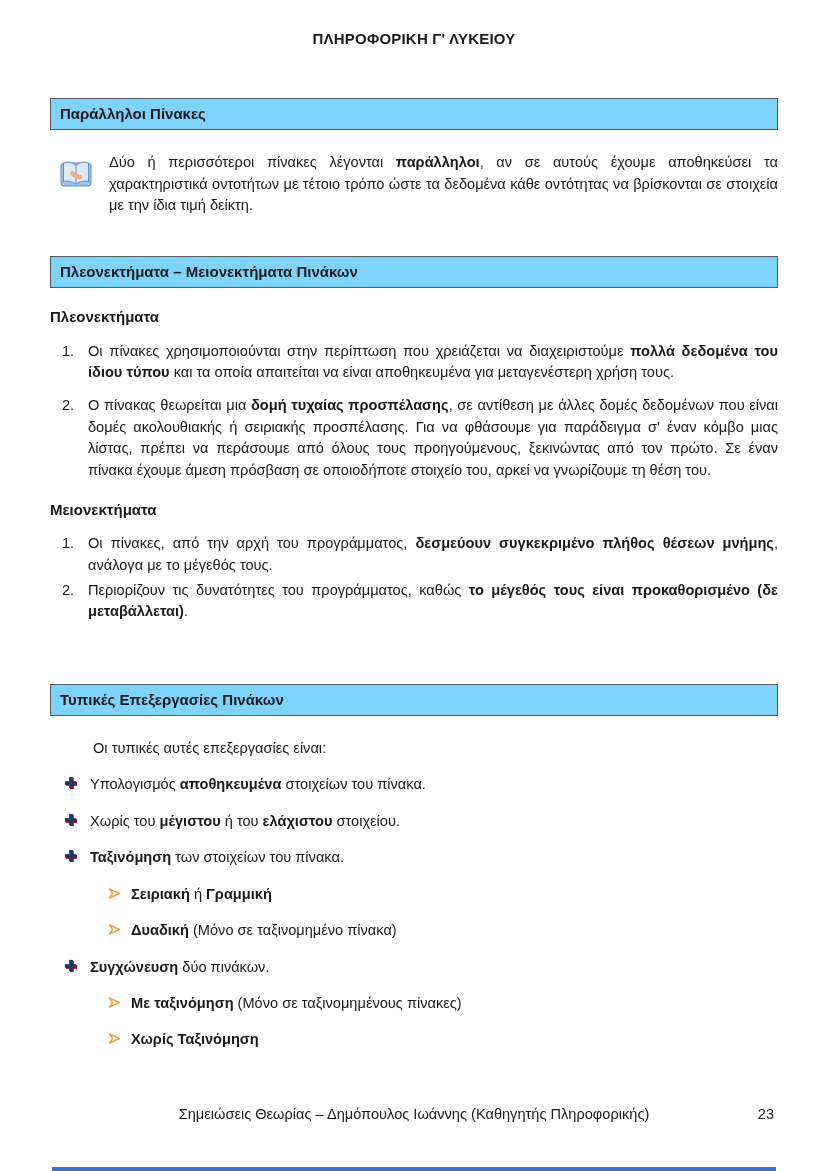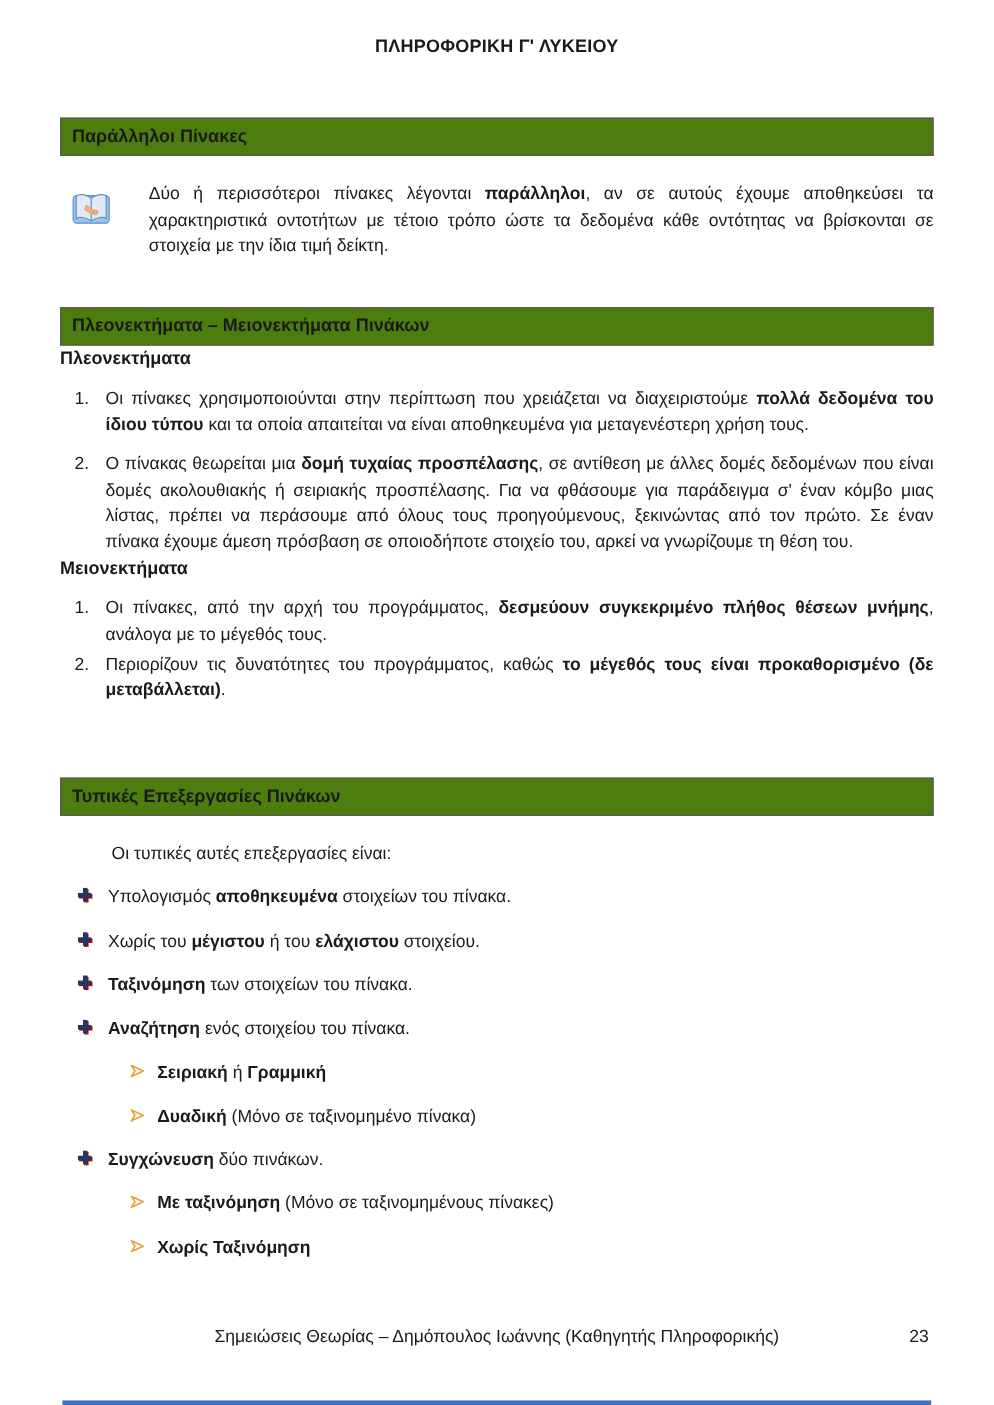--- a/index.html
+++ b/index.html
@@ -25,7 +25,7 @@
 
   .section-box {
     border: 1px solid #595959;
-    background: #4d7c0f;
+    background: #7dd3fc;
     font-weight: 700;
     font-size: 15px;
     padding: 4px 9px;

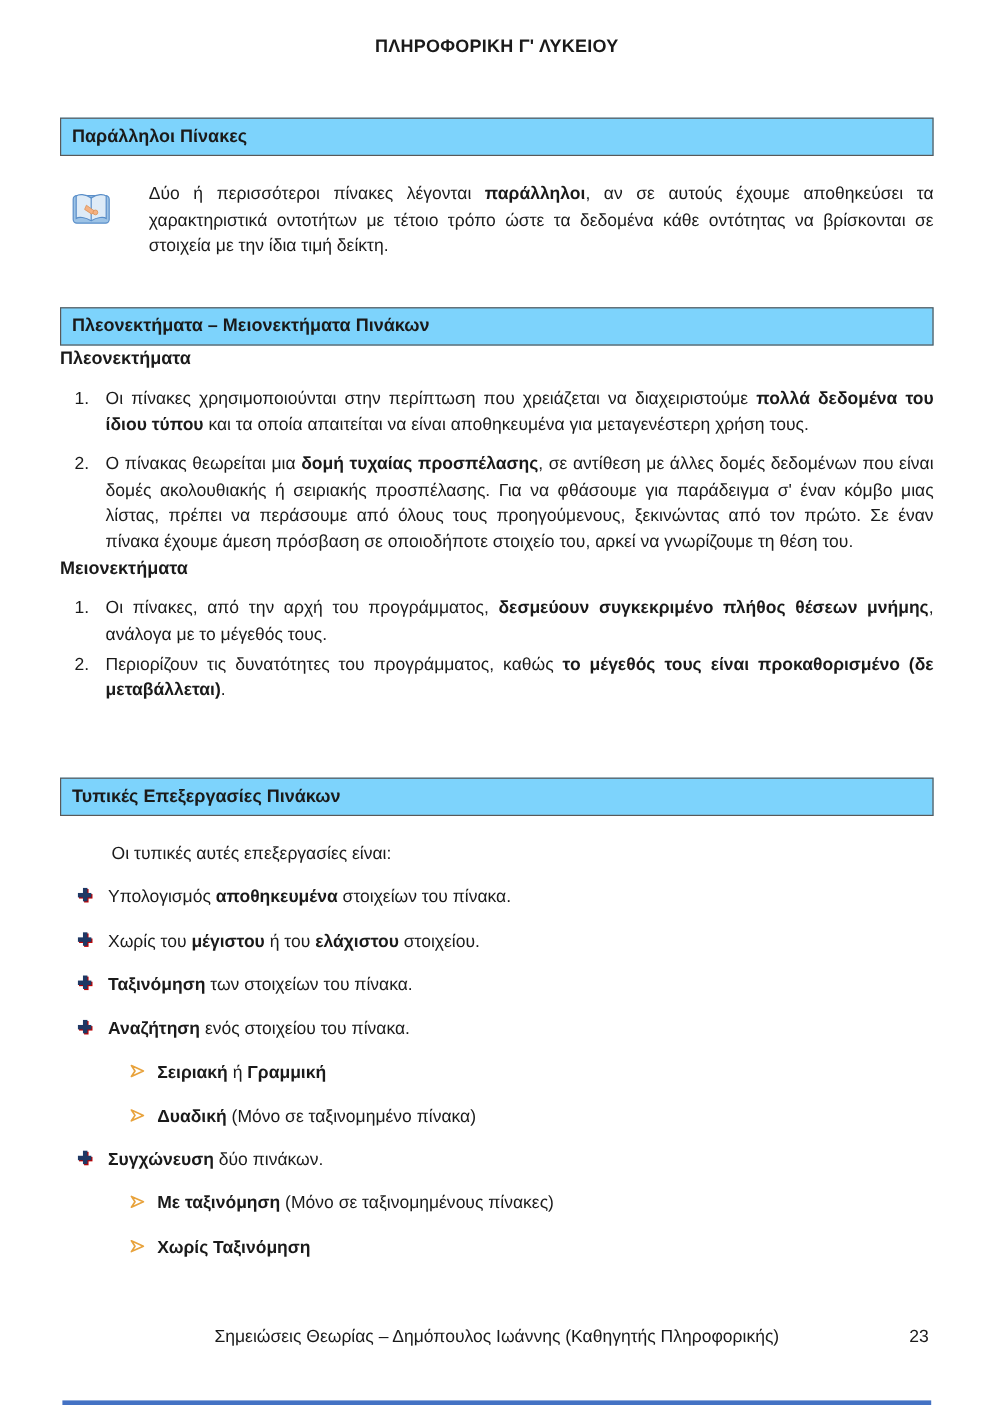--- a/index.html
+++ b/index.html
@@ -40,7 +40,7 @@
     margin-top: 22px;
     display: flex;
     align-items: flex-start;
-    gap: 28px;
+    gap: 13px;
     padding-left: 6px;
   }
   .intro-row .icon-book { flex: 0 0 40px; padding-top: 2px; }

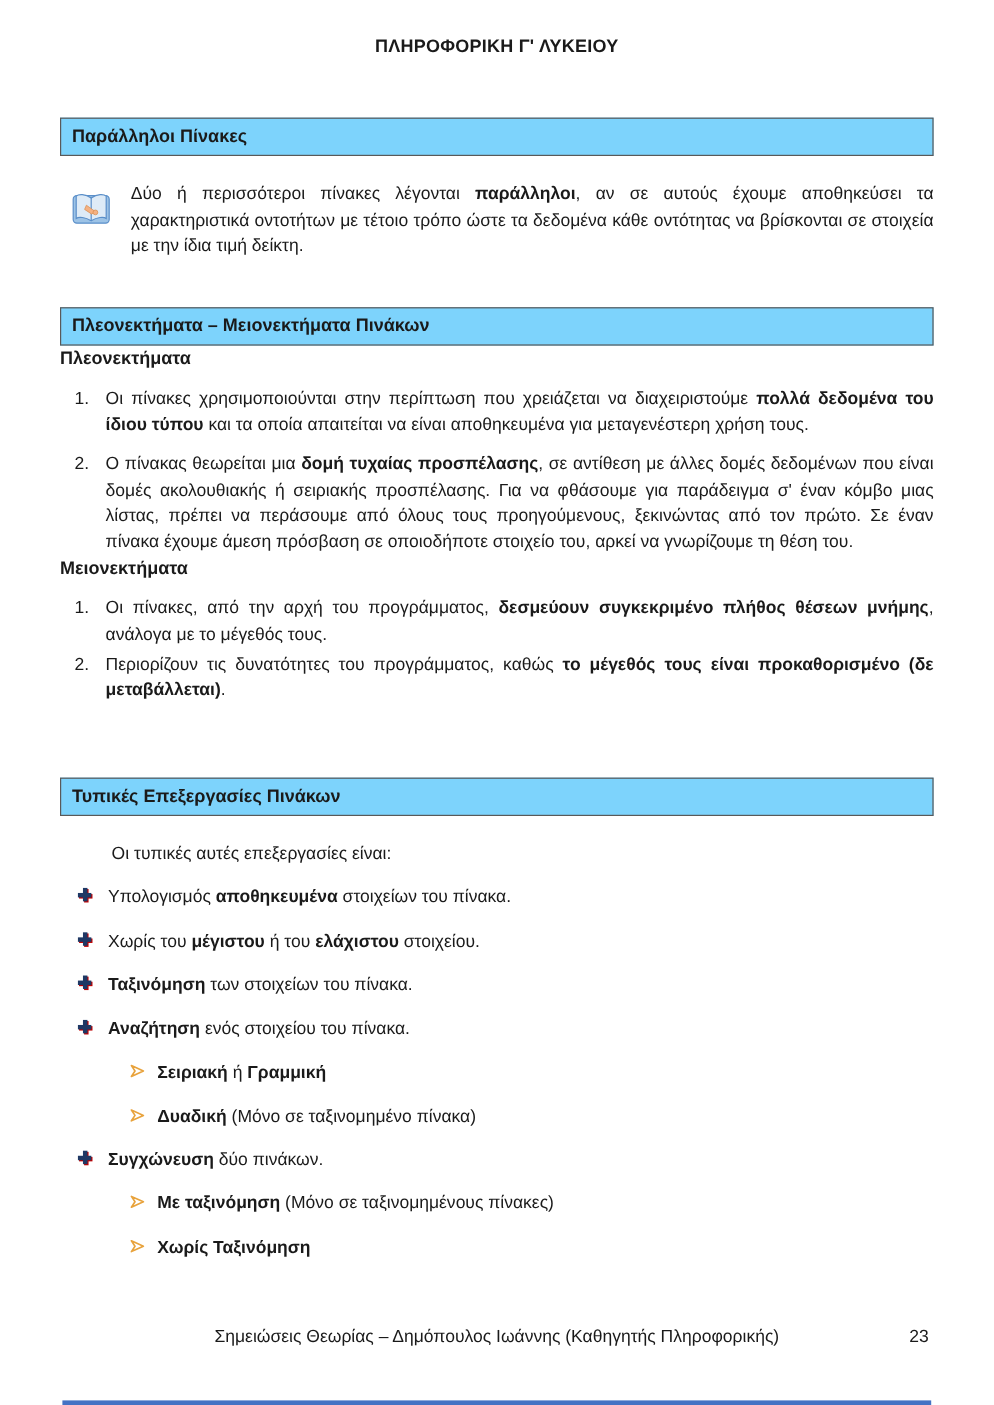--- a/index.html
+++ b/index.html
@@ -46,7 +46,7 @@
   .intro-row .icon-book { flex: 0 0 40px; padding-top: 2px; }
   .intro-row p { flex: 1; }
 
-  .subhead { font-weight: 700; font-size: 15px; }
+  .subhead { margin-top: 18px; font-weight: 700; font-size: 15px; }
 
   .num-item {
     margin-top: 12px;

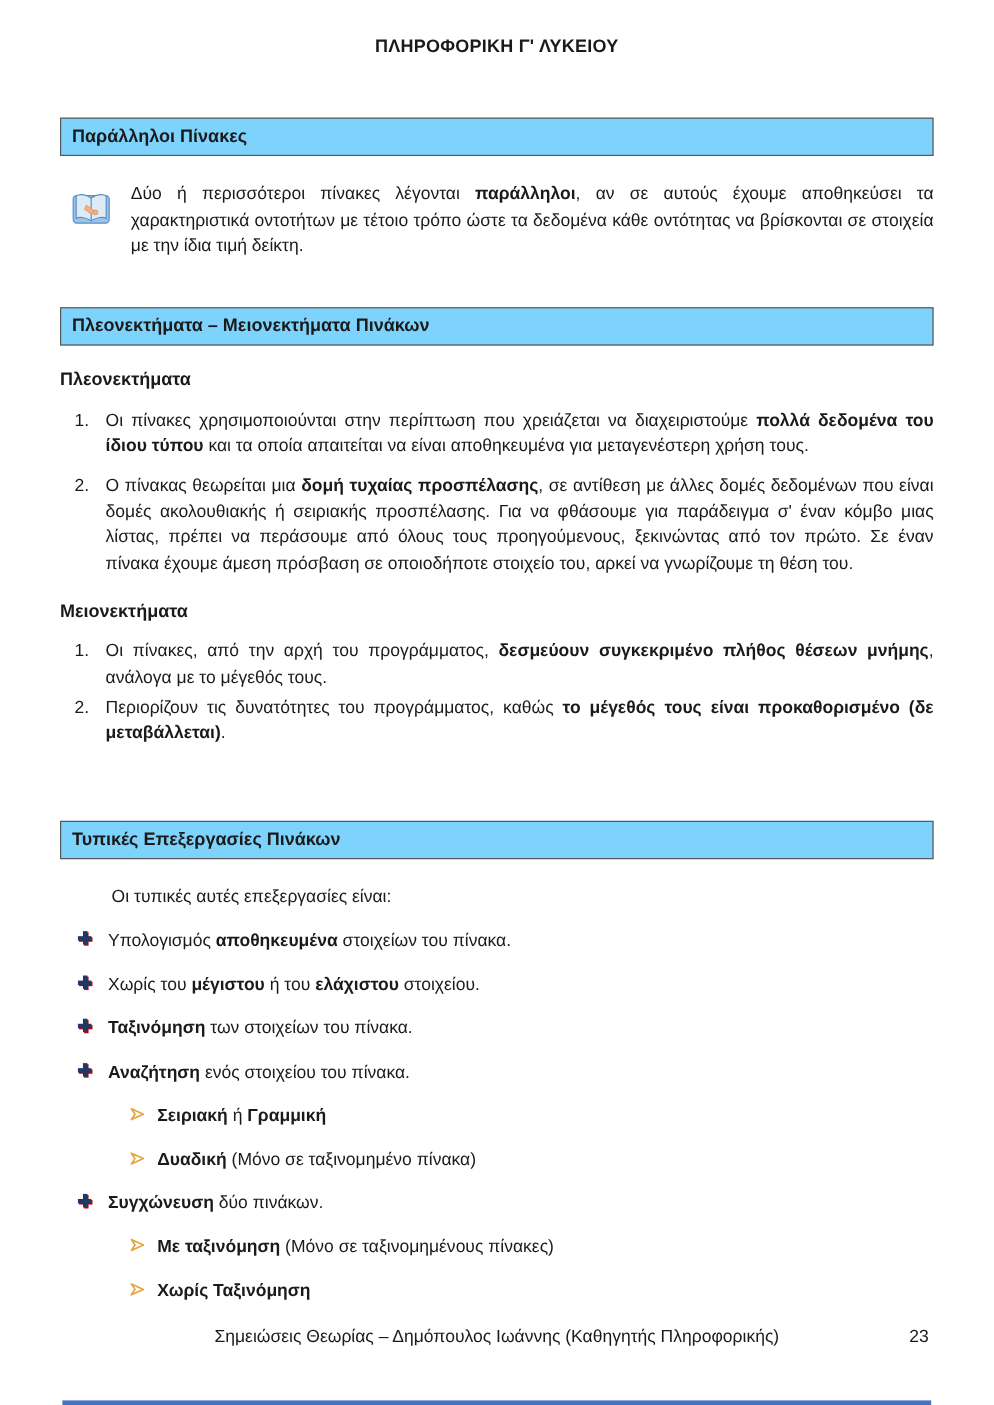--- a/index.html
+++ b/index.html
@@ -201,21 +201,6 @@
     <div><b>Ταξινόμηση</b><span> των στοιχείων του πίνακα.</span></div>
   </div>
 
-  <div class="bullet-row">
-    <span class="icon-plus">
-      <svg viewBox="0 0 15 15" width="14" height="14" aria-hidden="true">
-        <g fill="#c00000">
-            <rect x="6.5" y="2" width="4" height="12"></rect>
-            <rect x="2" y="6.5" width="12" height="4"></rect>
-          </g>
-        <g fill="#1f3864">
-            <rect x="5.5" y="1" width="4" height="12"></rect>
-            <rect x="1" y="5.5" width="12" height="4"></rect>
-          </g>
-      </svg>
-    </span>
-    <div><b>Αναζήτηση</b><span> ενός στοιχείου του πίνακα.</span></div>
-  </div>
 
   <div class="sub-row">
     <span class="icon-arrow">

